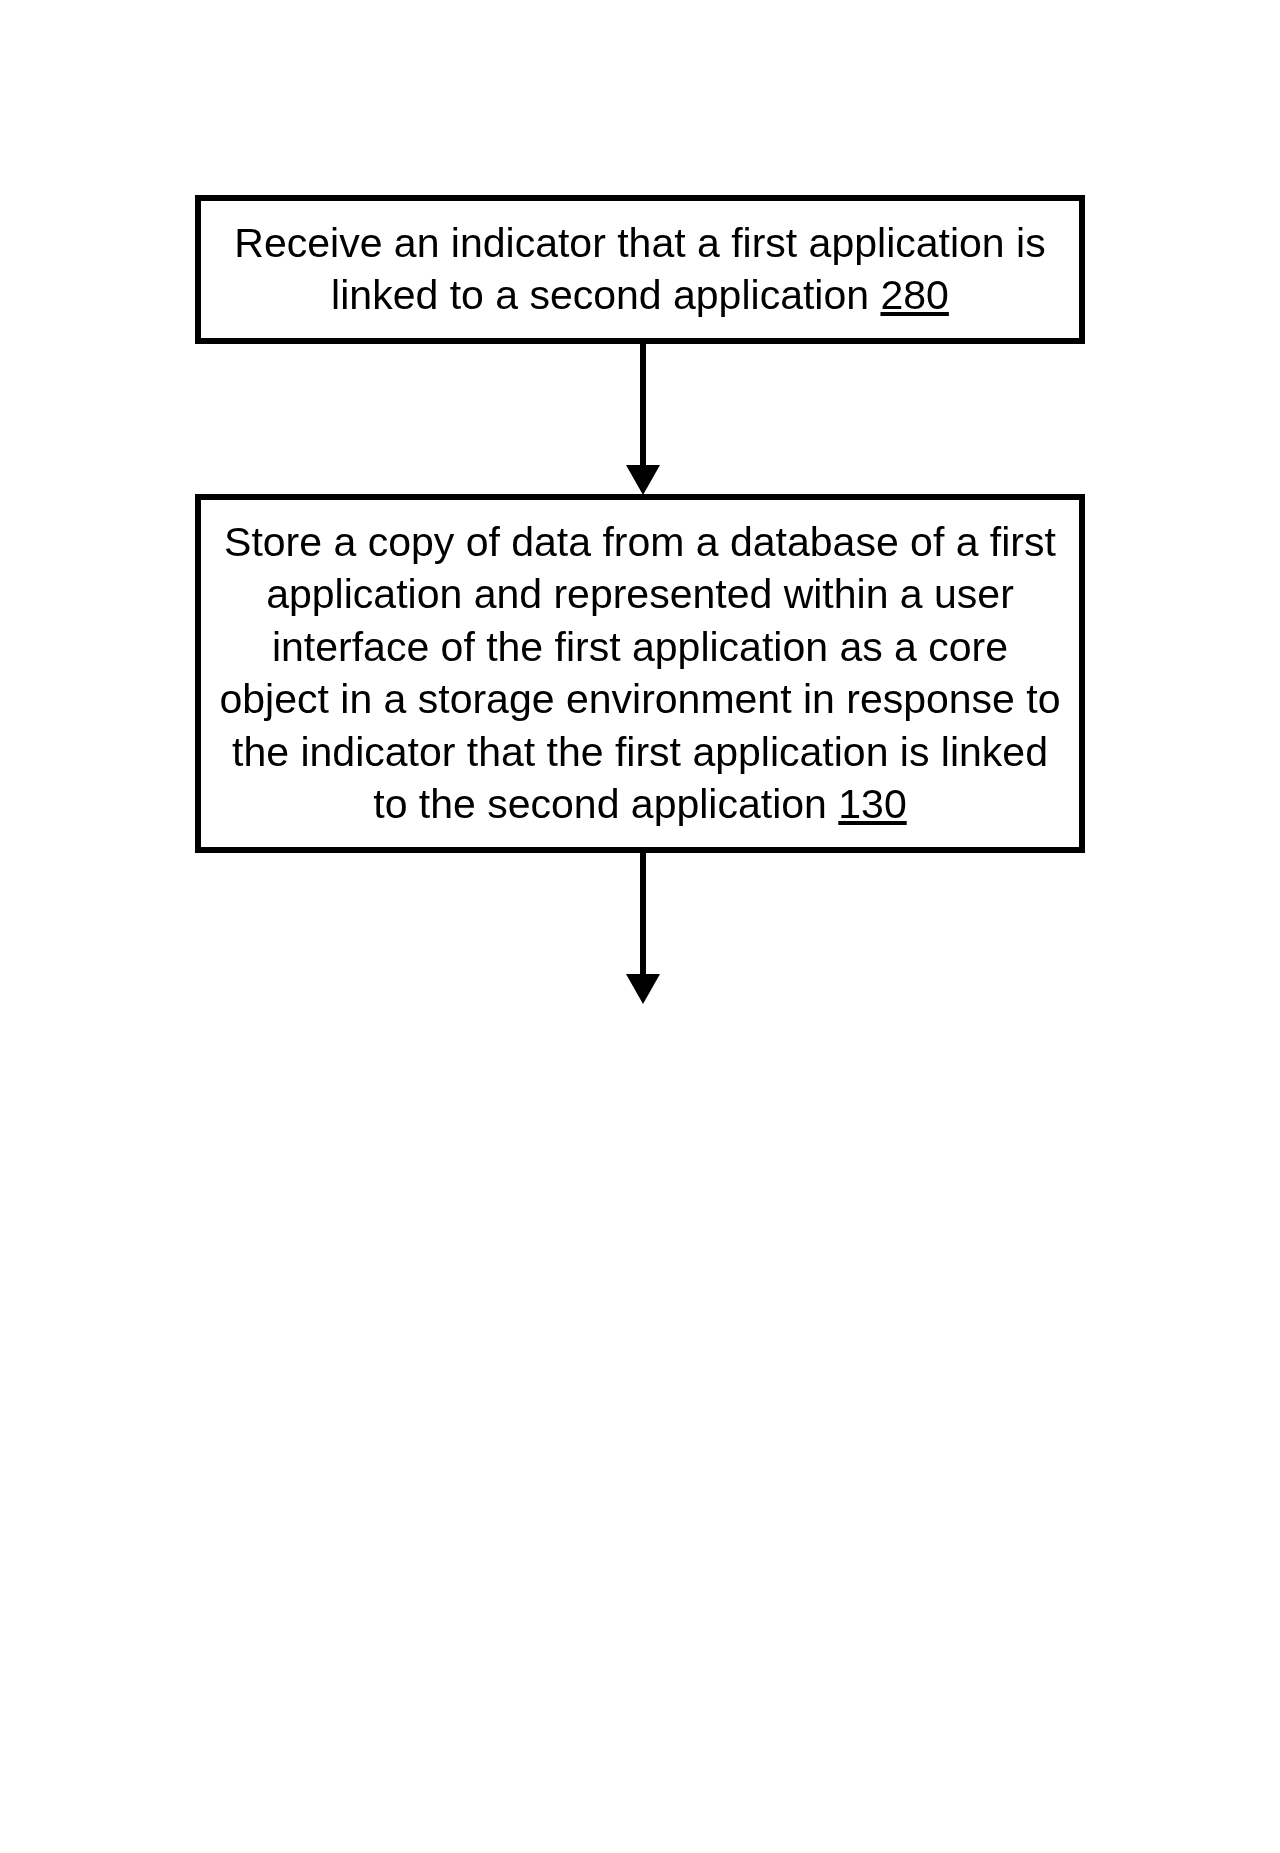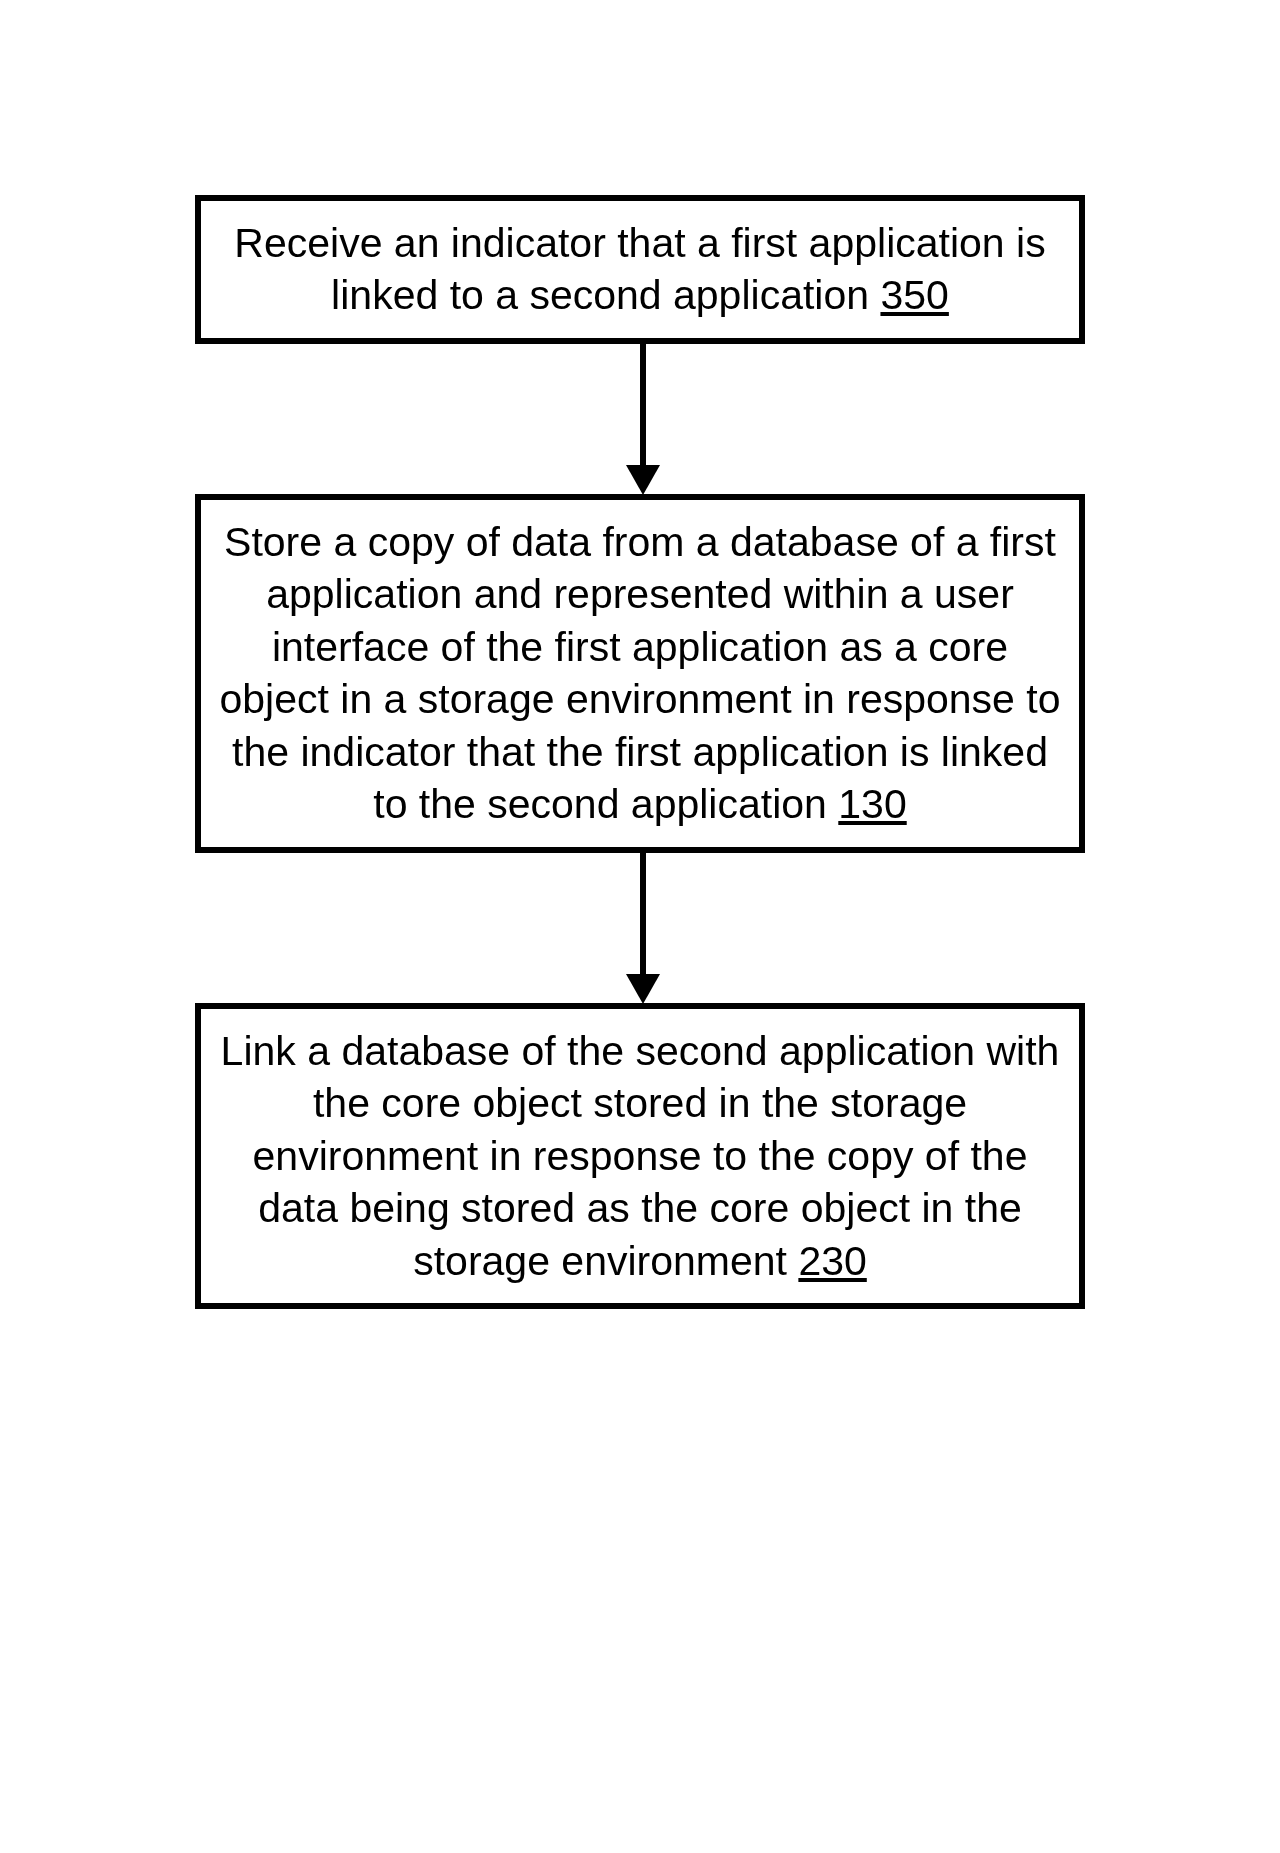--- a/index.html
+++ b/index.html
@@ -70,7 +70,7 @@
 
   <div class="box">
     <span>Receive an indicator that a first application is linked to a second application</span>
-    <span class="ref-num">350</span>
+    <span class="ref-num">280</span>
   </div>
 
   <div class="arrow-container">

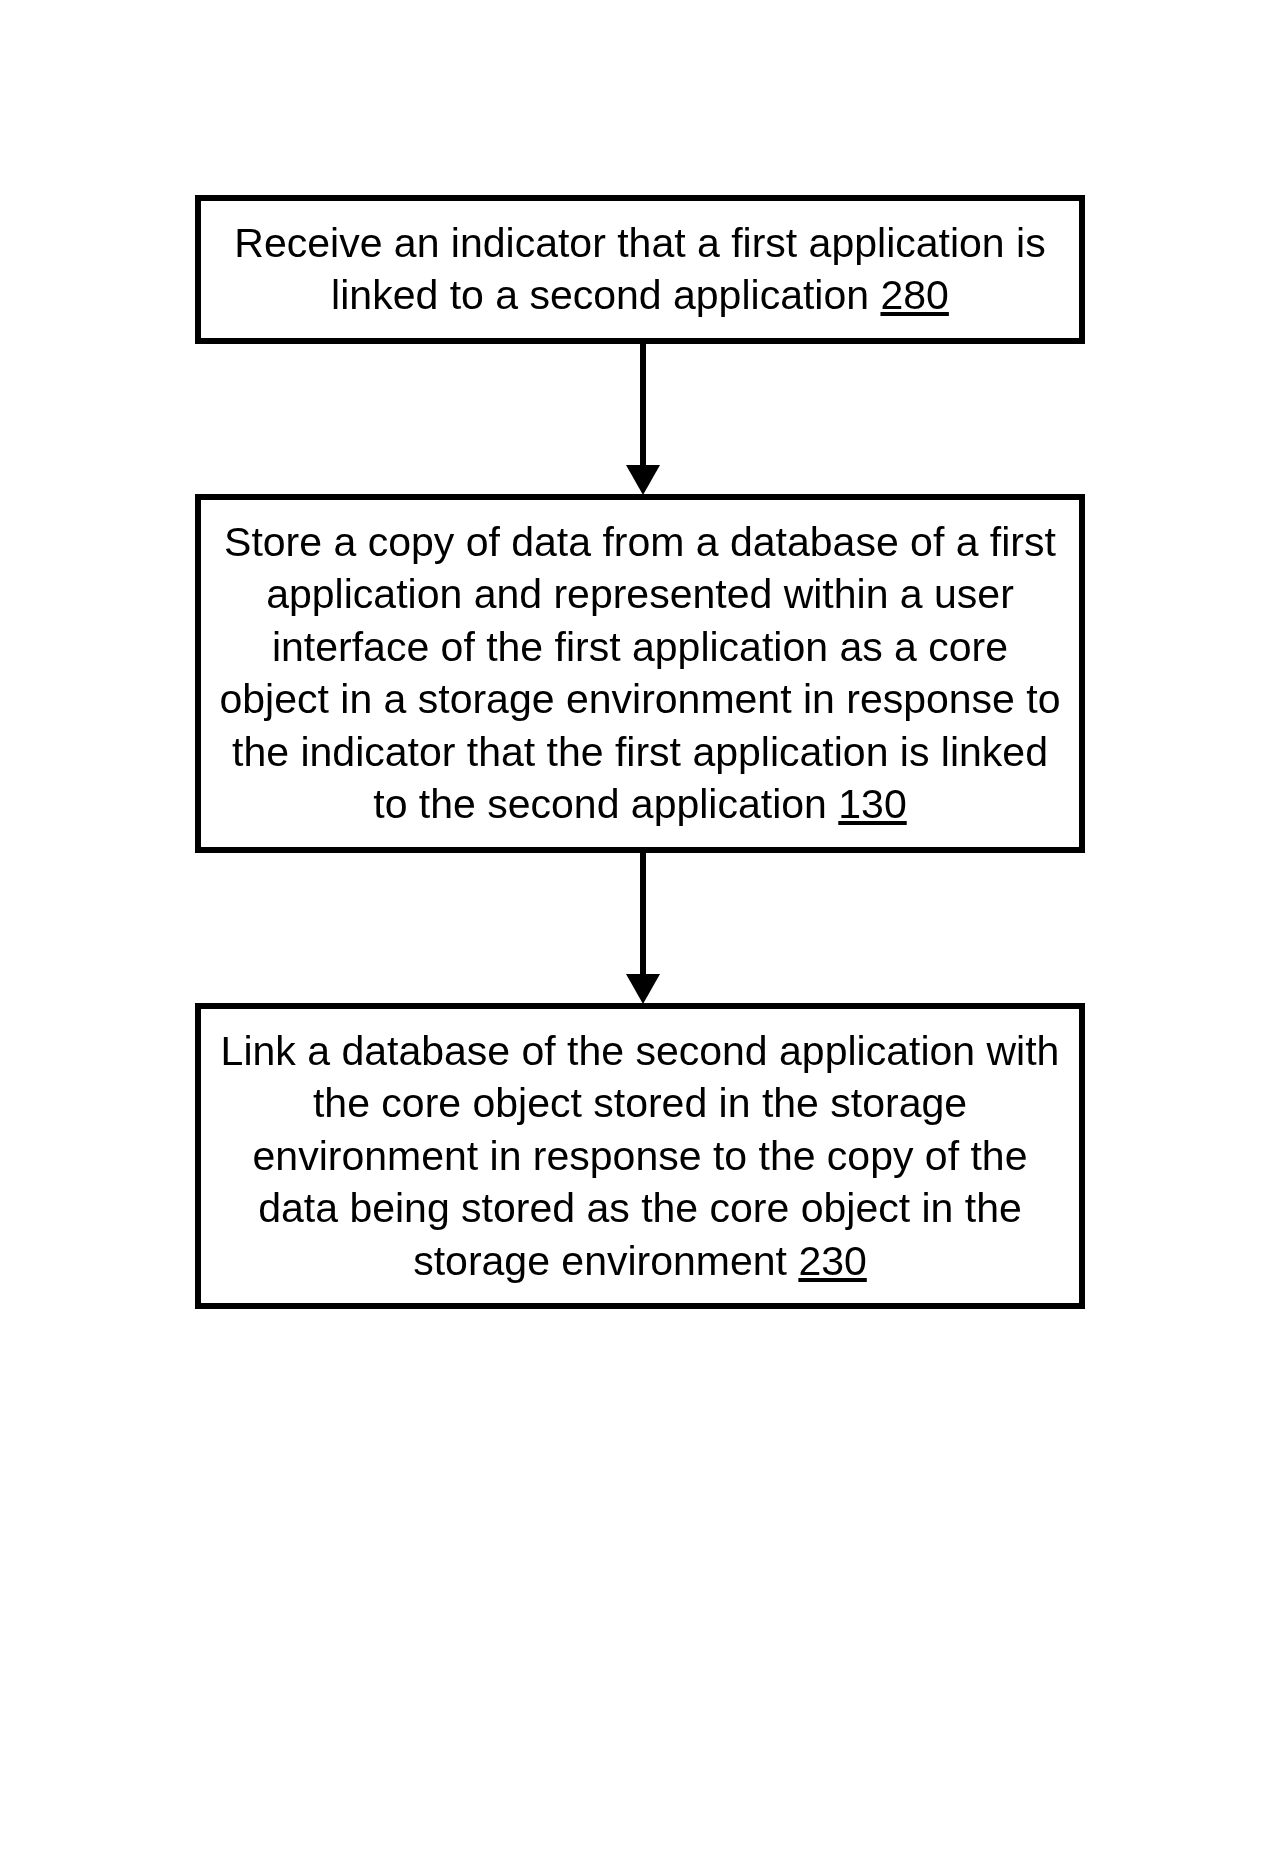--- a/index.html
+++ b/index.html
@@ -88,10 +88,6 @@
     <div class="arrow-head"></div>
   </div>
 
-  <div class="box">
-    <span>Link a database of the second application with the core object stored in the storage environment in response to the copy of the data being stored as the core object in the storage environment</span>
-    <span class="ref-num">230</span>
-  </div>
 
 </div>
 

